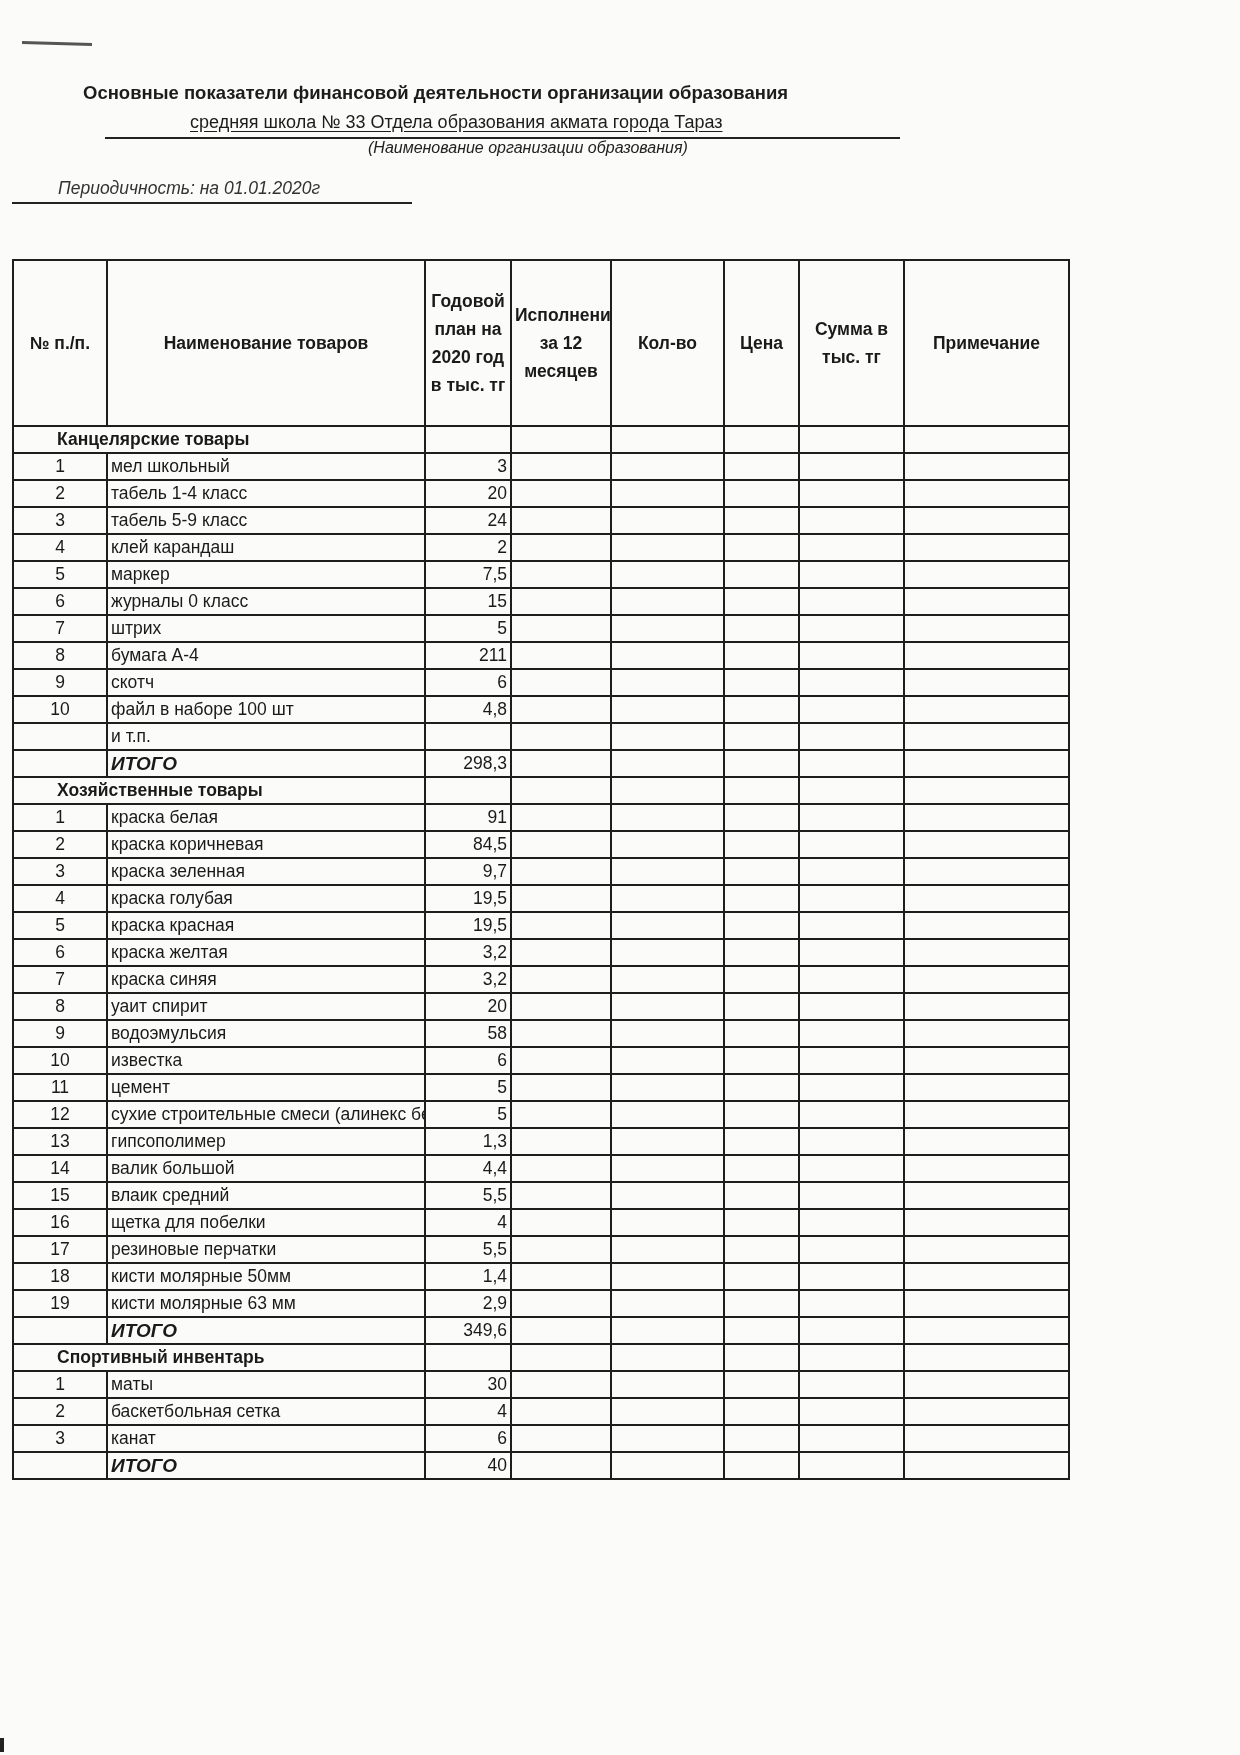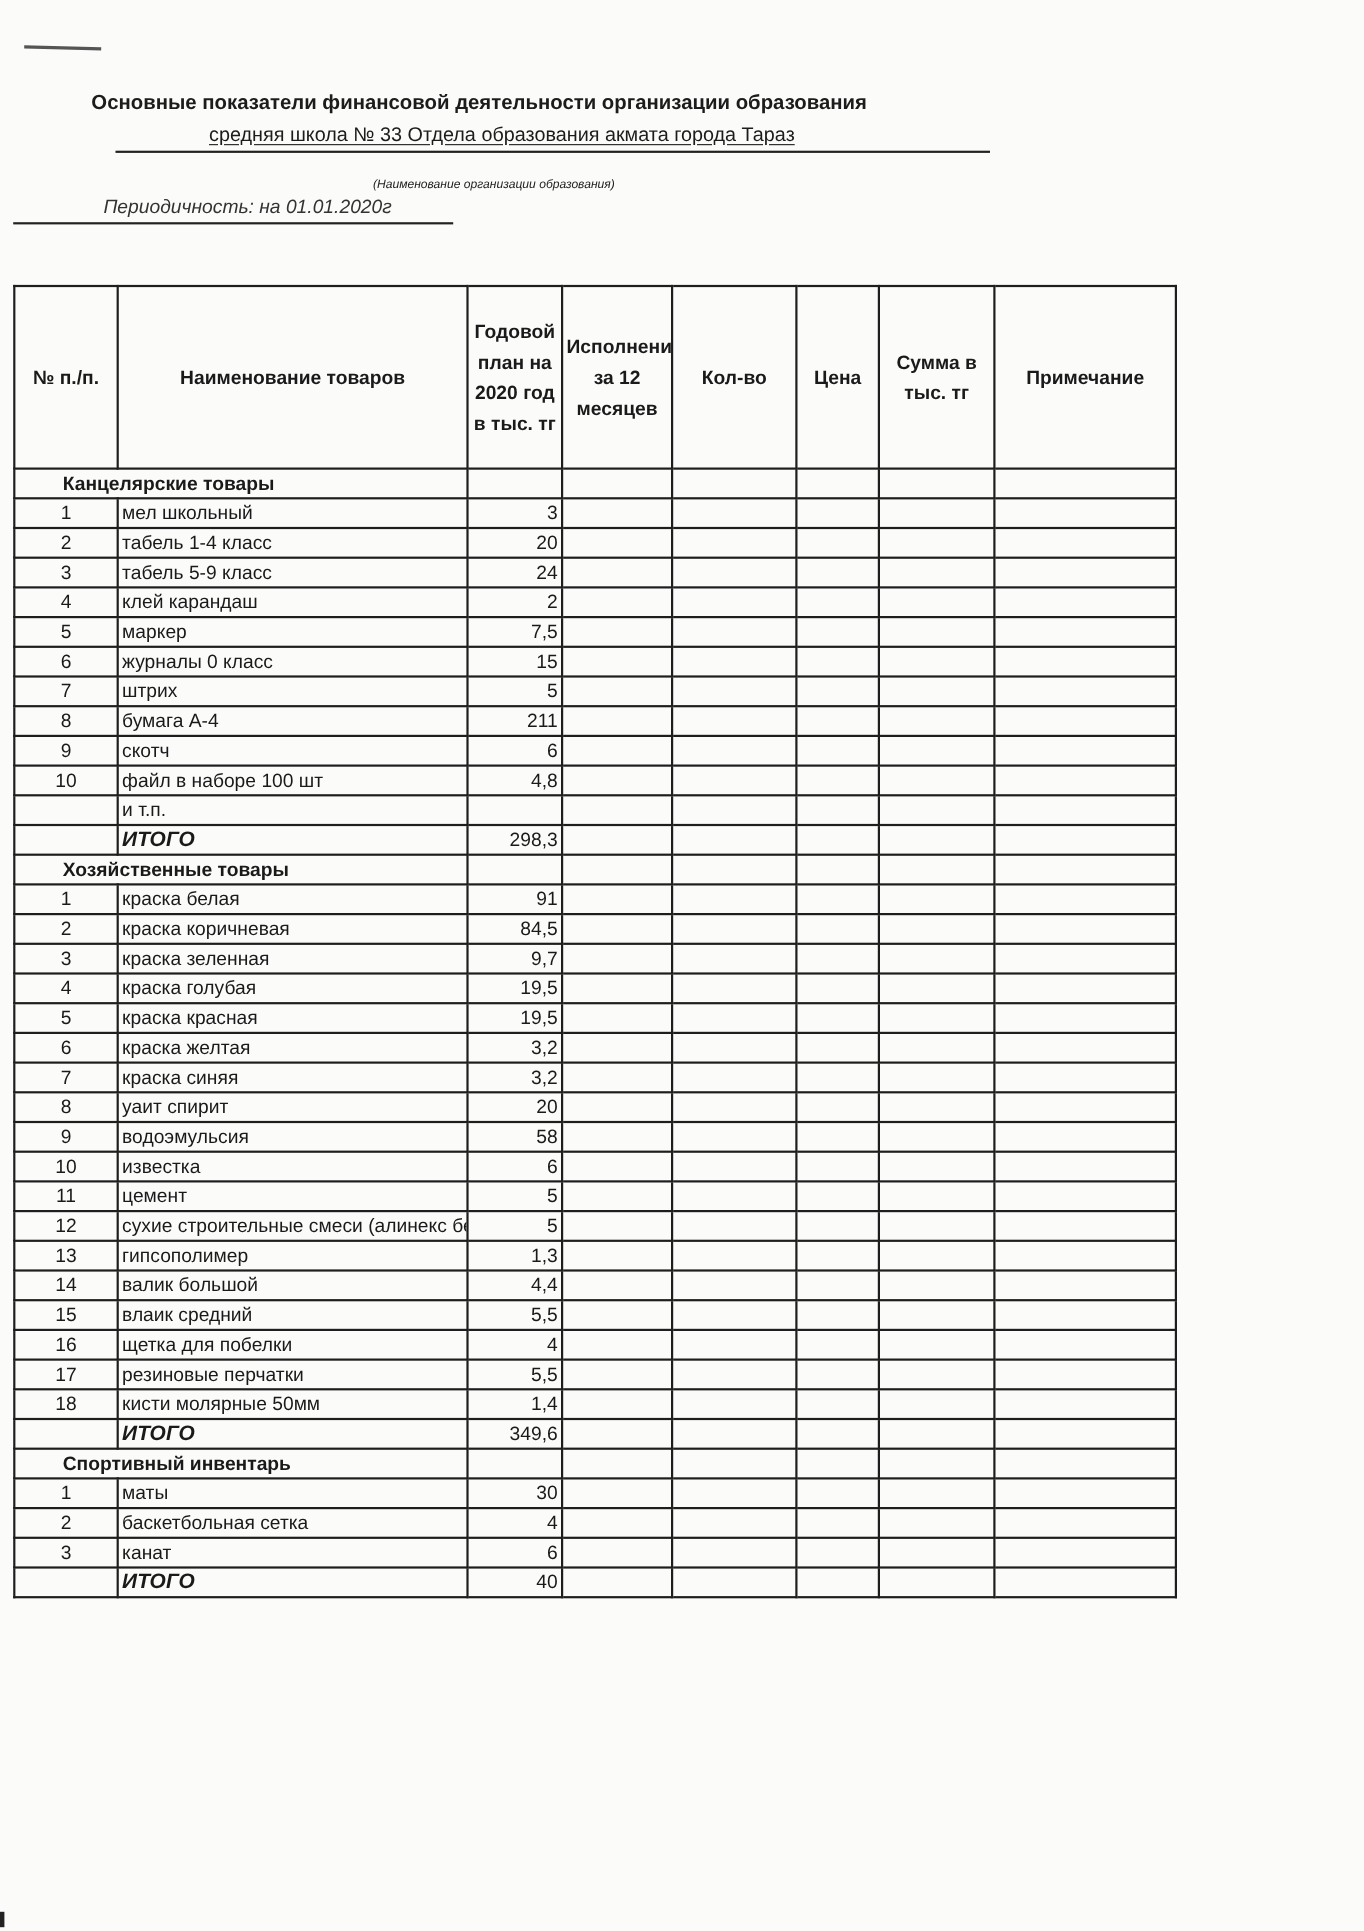--- a/index.html
+++ b/index.html
@@ -11,7 +11,7 @@
   .title { position:absolute; left:83px; top:82px; width:760px; font-size:18.5px; font-weight:bold; color:#1c1c1c; }
   .org { position:absolute; left:190px; top:112px; font-size:18px; text-decoration:underline; text-underline-offset:3px; color:#1c1c1c; }
   .org-line { position:absolute; left:105px; top:137px; width:795px; height:2px; background:#222; }
-  .org-caption { position:absolute; left:339px; top:139px; font-size:11px; font-style:italic; color:#222;margin-top:23px; }
+  .org-caption { position:absolute; left:368px; top:139px; font-size:16px; font-style:italic; color:#222; }
   .period { position:absolute; left:58px; top:178px; font-size:17.5px; font-style:italic; color:#333;margin-left:36px; }
   .period-line { position:absolute; left:12px; top:202px; width:400px; height:2px; background:#222; }
 

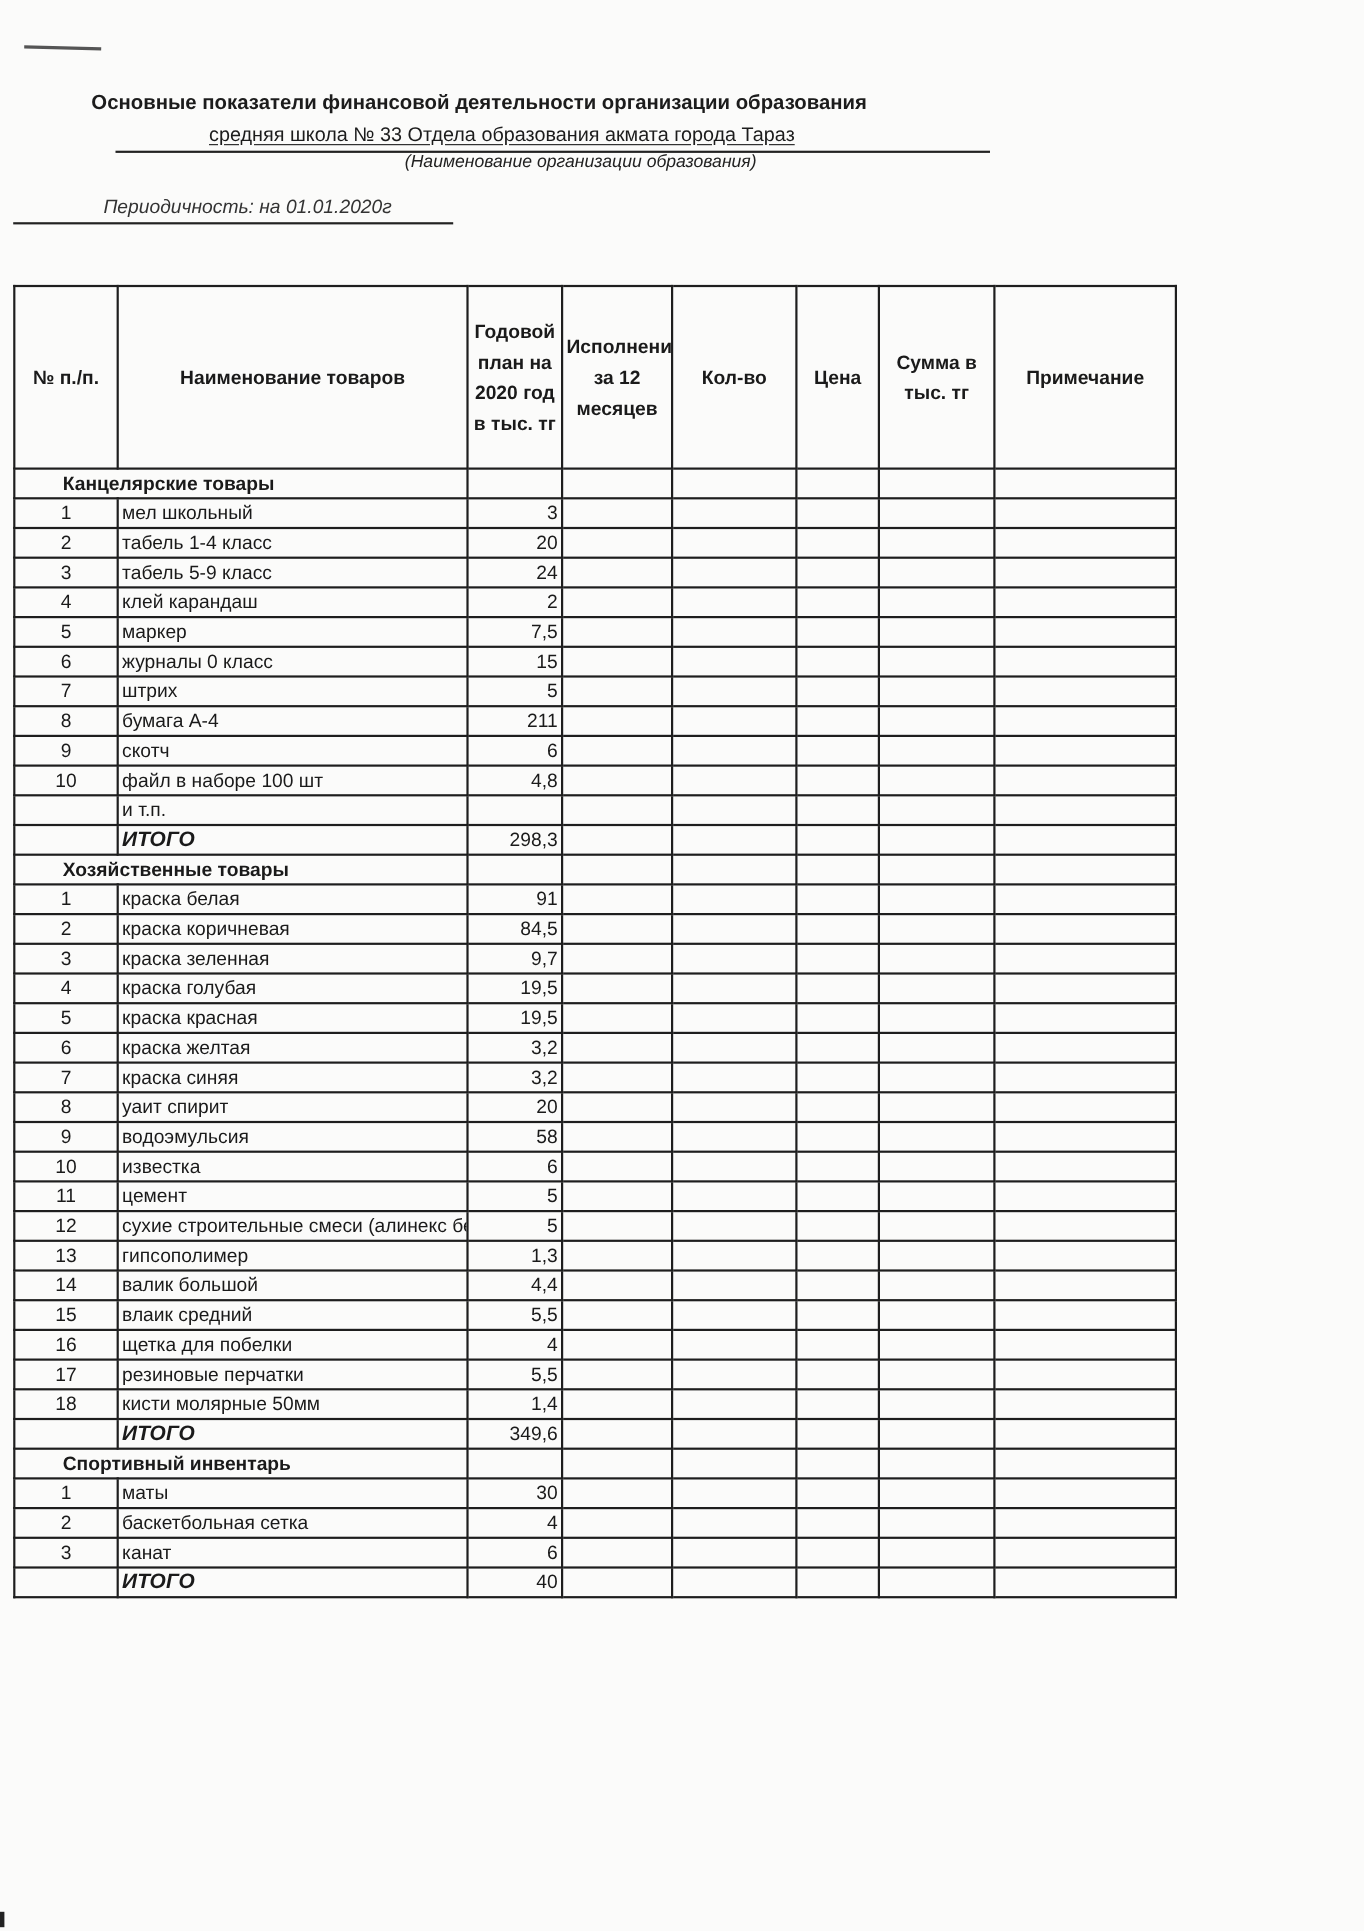--- a/index.html
+++ b/index.html
@@ -12,7 +12,7 @@
   .org { position:absolute; left:190px; top:112px; font-size:18px; text-decoration:underline; text-underline-offset:3px; color:#1c1c1c; }
   .org-line { position:absolute; left:105px; top:137px; width:795px; height:2px; background:#222; }
   .org-caption { position:absolute; left:368px; top:139px; font-size:16px; font-style:italic; color:#222; }
-  .period { position:absolute; left:58px; top:178px; font-size:17.5px; font-style:italic; color:#333;margin-left:36px; }
+  .period { position:absolute; left:58px; top:178px; font-size:17.5px; font-style:italic; color:#333; }
   .period-line { position:absolute; left:12px; top:202px; width:400px; height:2px; background:#222; }
 
   table.grid {

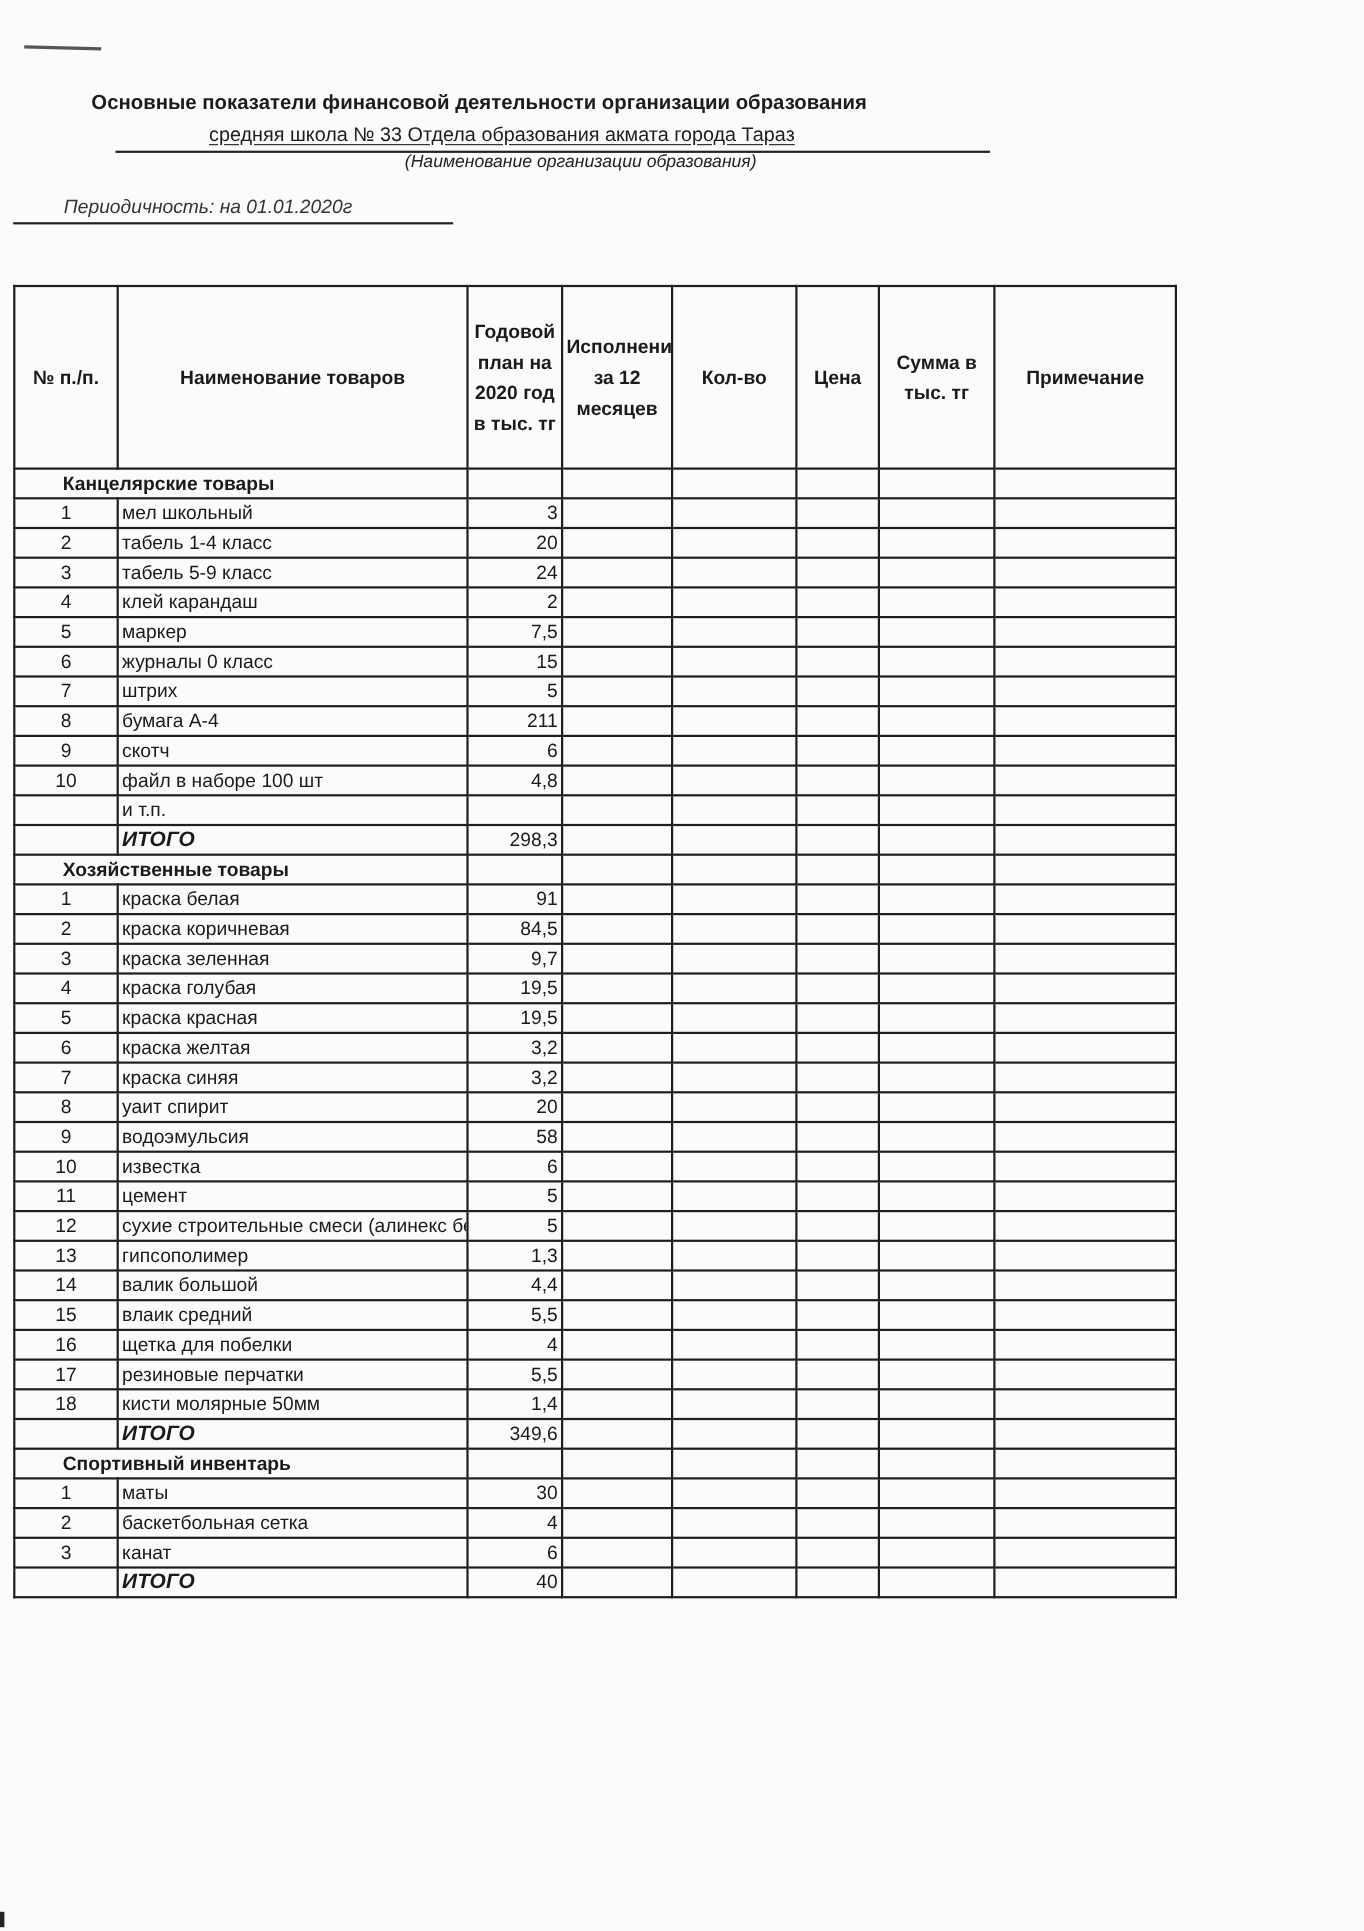--- a/index.html
+++ b/index.html
@@ -385,6 +385,16 @@
         <td></td>
       </tr>
       <tr>
+        <td class="num">19</td>
+        <td class="name">кисти молярные 63 мм</td>
+        <td class="plan">2,9</td>
+        <td></td>
+        <td></td>
+        <td></td>
+        <td></td>
+        <td></td>
+      </tr>
+      <tr>
         <td class="num"></td>
         <td class="name total-label">ИТОГО</td>
         <td class="plan">349,6</td>

